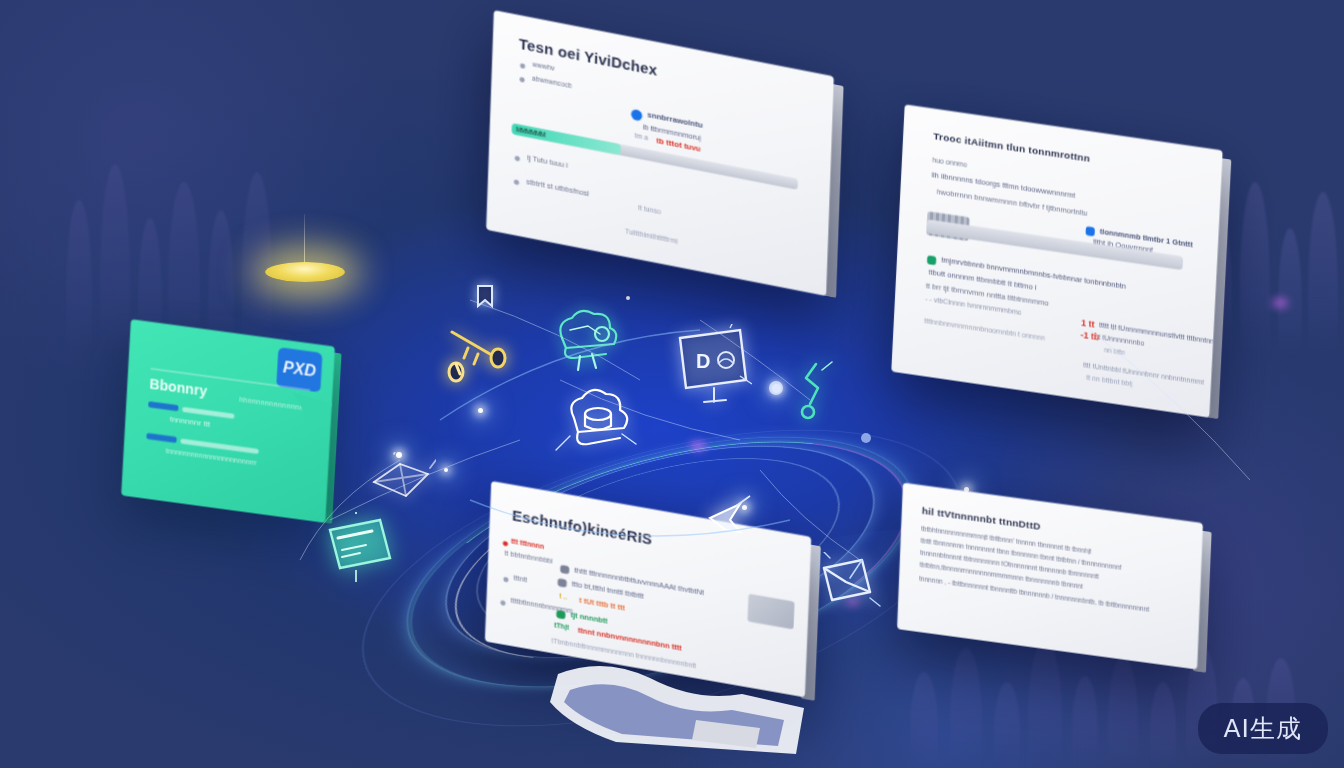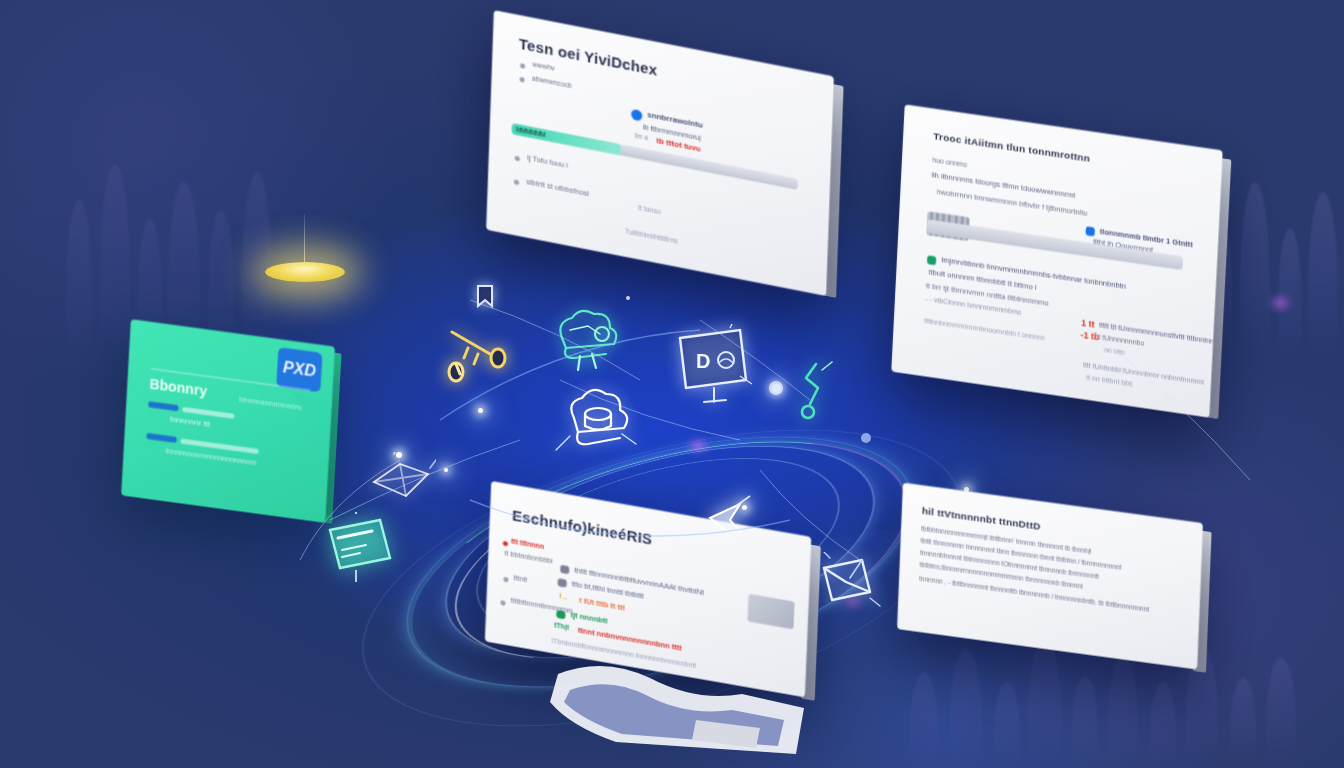--- a/index.html
+++ b/index.html
@@ -416,6 +416,7 @@
     </g>
   </svg>
 
+  <div class="watermark">AI生成</div>
 
 </div>
 

